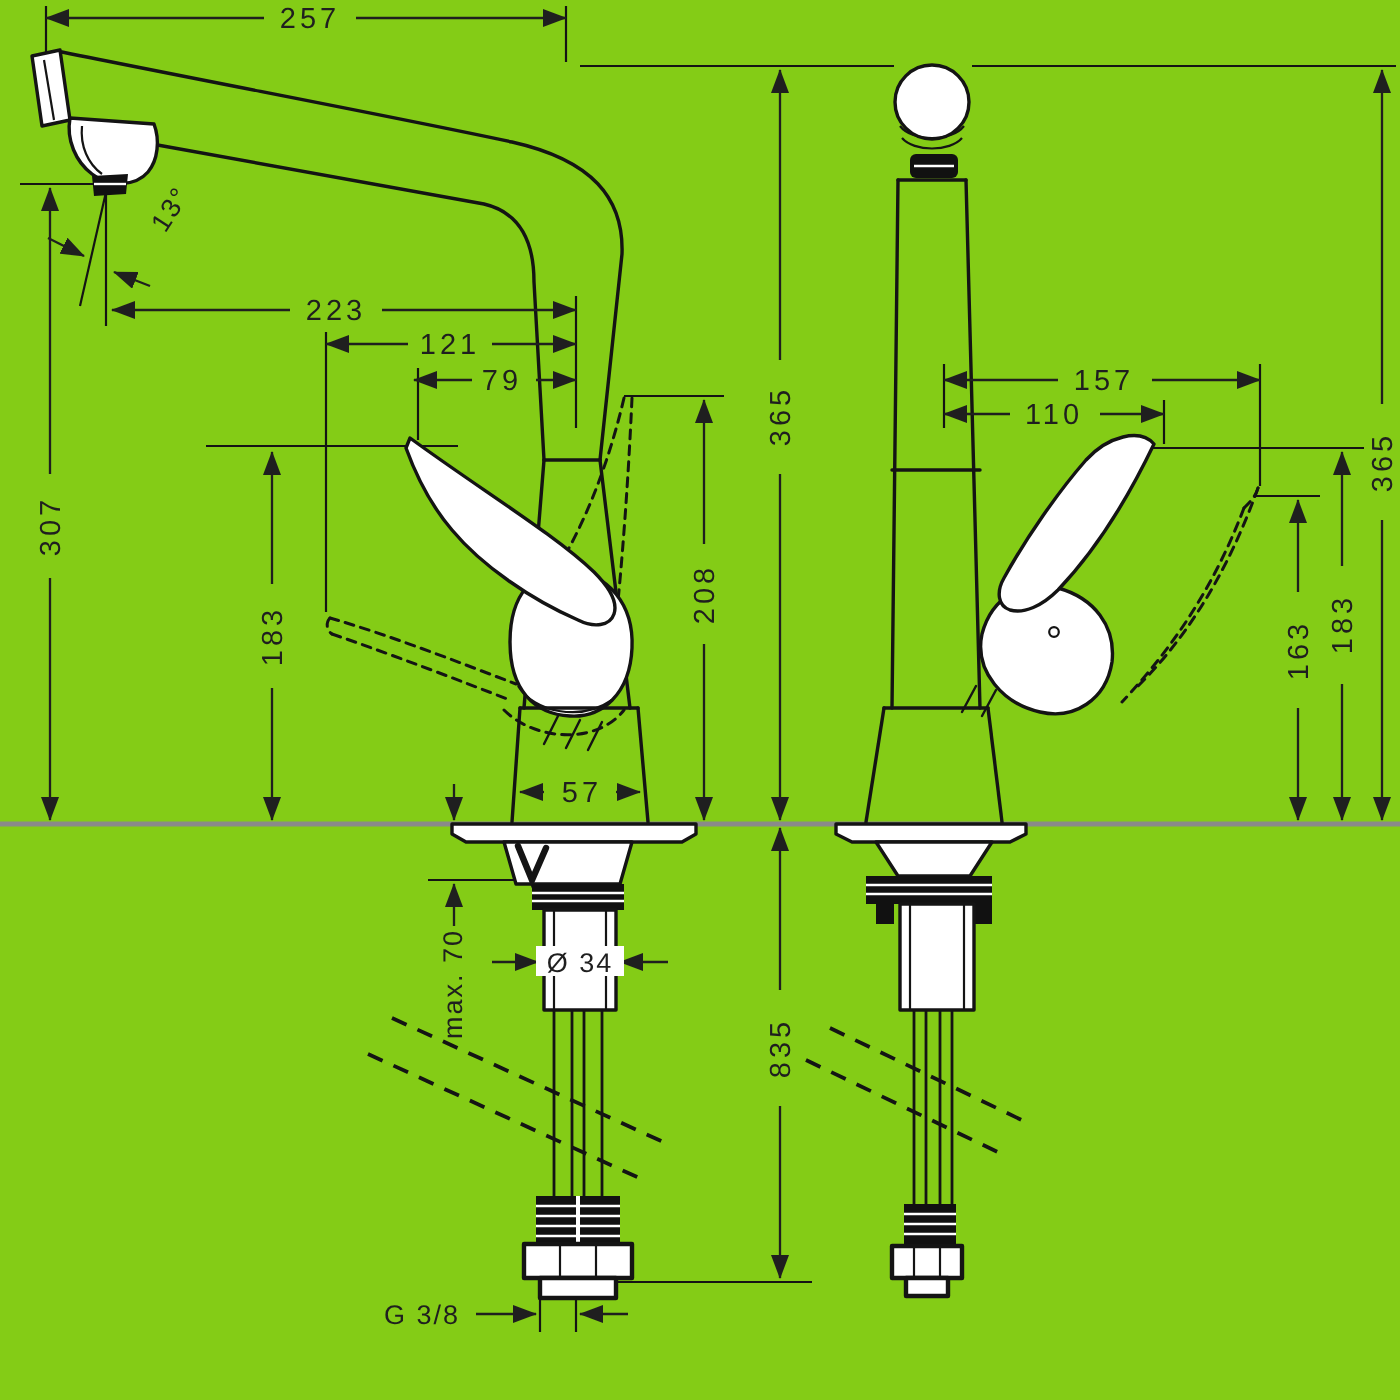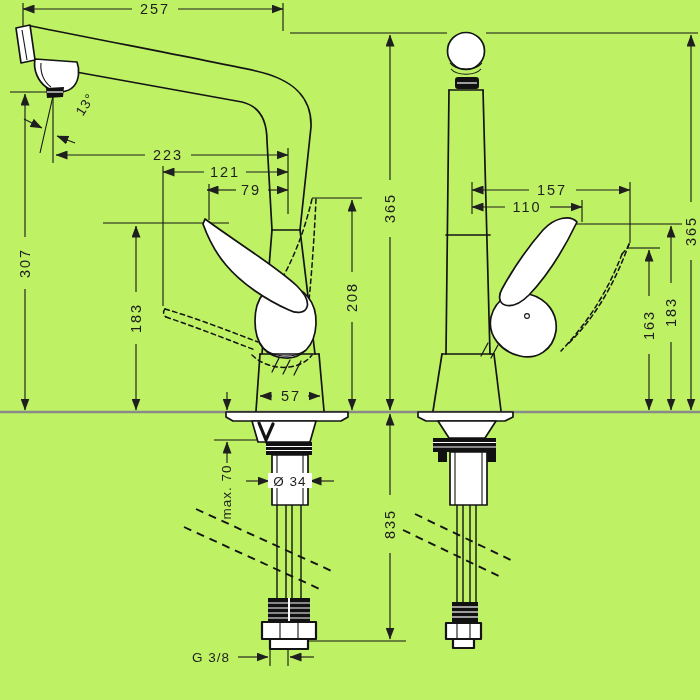--- a/index.html
+++ b/index.html
@@ -3,7 +3,7 @@
 <meta charset="utf-8">
 <style>
   html,body{margin:0;padding:0;background:#fff;}
-  #stage{width:700px;height:700px;background:#bef264;position:relative;overflow:hidden;}
+  #stage{width:700px;height:700px;background:#84cc16;position:relative;overflow:hidden;}
   svg{display:block;}
   .dim-text{font-family:"Liberation Sans",sans-serif;font-size:14.5px;letter-spacing:2px;fill:#1f1f1f;}
   .dim-text-sm{font-family:"Liberation Sans",sans-serif;font-size:13.5px;letter-spacing:1px;fill:#1f1f1f;}

